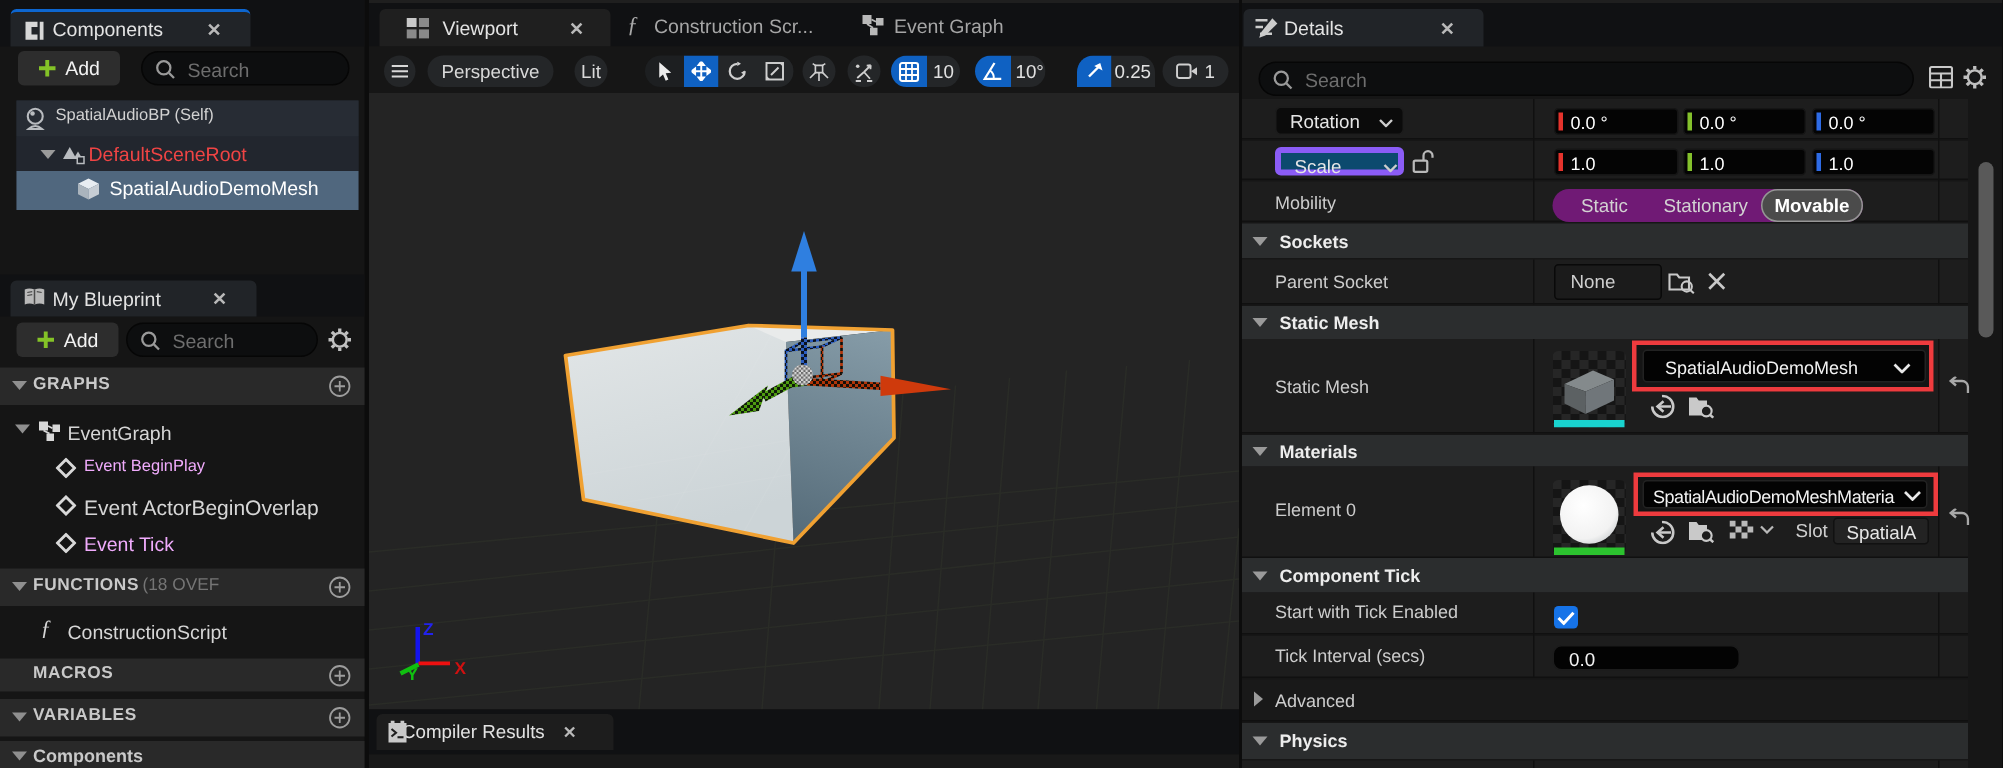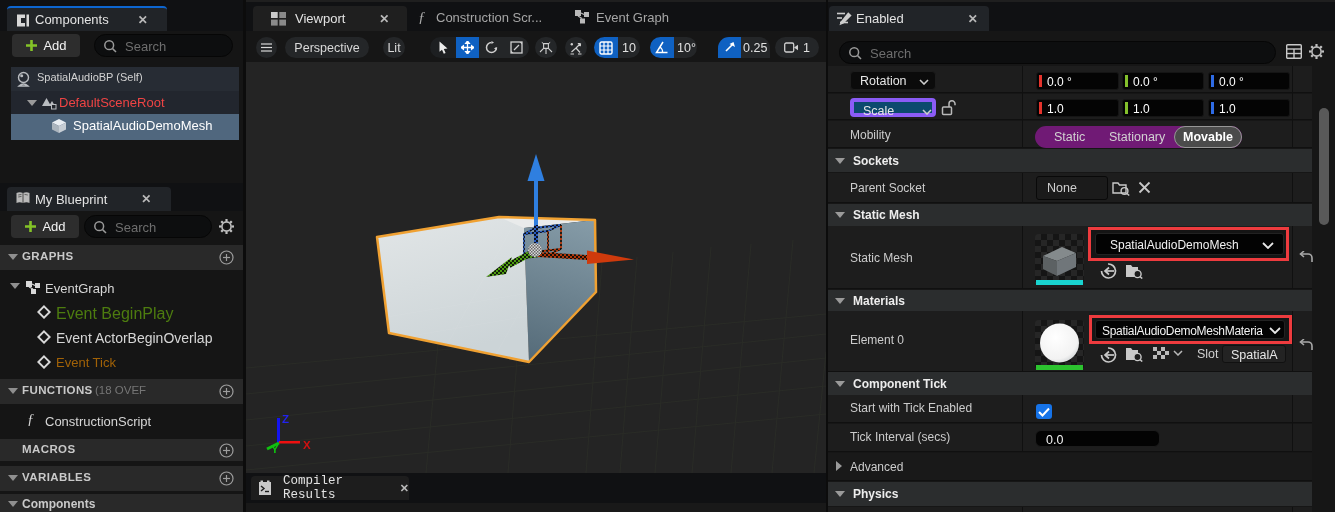--- a/index.html
+++ b/index.html
@@ -443,7 +443,7 @@
       </g>
       <path d="M12.2 1.2 L15.6 4.6 L7.6 12.6 L3.4 14.2 L5 10.2 Z" fill="#cccccc"></path>
     </svg>
-    <span class="tabtxt" style="margin-left:27px;">Enabled</span>
+    <span class="tabtxt" style="margin-left:27px;">Details</span>
     <span class="tabx" style="margin-left:64px;">✕</span>
   </div>
 

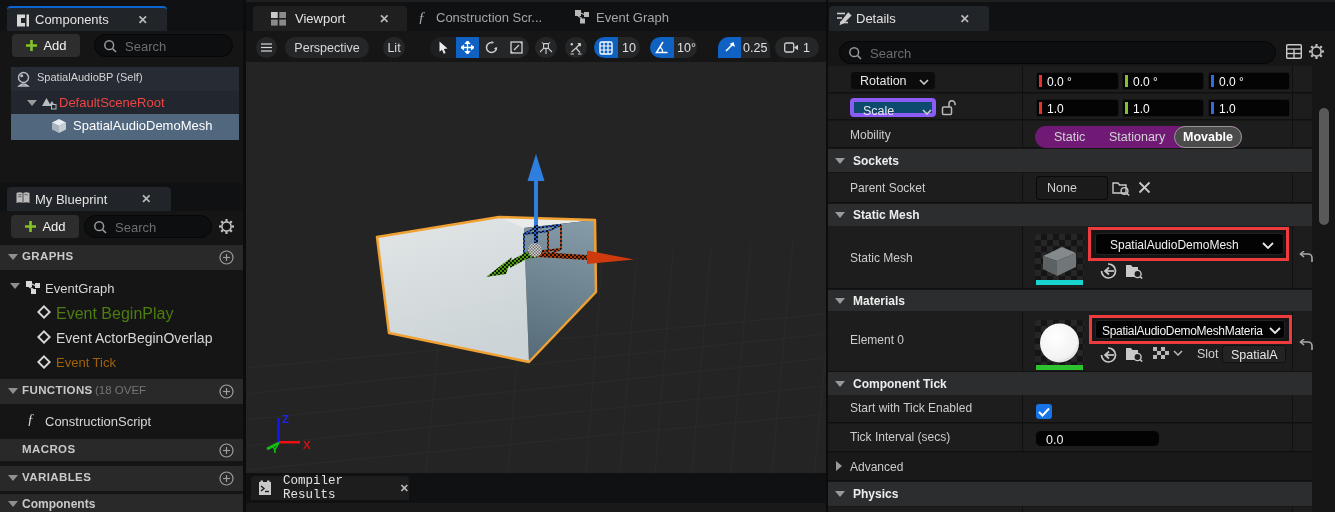--- a/index.html
+++ b/index.html
@@ -142,7 +142,7 @@
   <svg class="abs" style="left:37px;top:305px;" width="14" height="14" viewBox="0 0 14 14">
     <path d="M7 1.3 L12.7 7 L7 12.7 L1.3 7 Z" fill="none" stroke="#d8d8d8" stroke-width="1.9"></path>
   </svg>
-  <span class="abs" style="left:56px;top:305px;font-size:16px;color:#4d7c0f;">Event BeginPlay</span>
+  <span class="abs" style="left:56px;top:305px;font-size:11px;color:#f0abfc;">Event BeginPlay</span>
   <svg class="abs" style="left:37px;top:330px;" width="14" height="14" viewBox="0 0 14 14">
     <path d="M7 1.3 L12.7 7 L7 12.7 L1.3 7 Z" fill="none" stroke="#d8d8d8" stroke-width="1.9"></path>
   </svg>

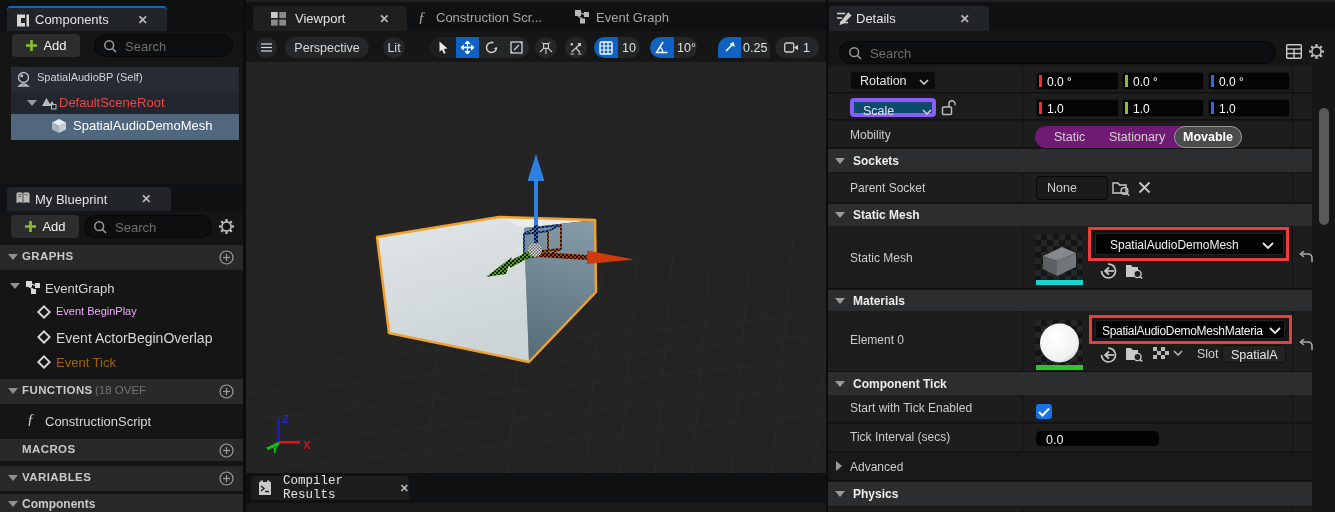--- a/index.html
+++ b/index.html
@@ -150,7 +150,7 @@
   <svg class="abs" style="left:37px;top:355px;" width="14" height="14" viewBox="0 0 14 14">
     <path d="M7 1.3 L12.7 7 L7 12.7 L1.3 7 Z" fill="none" stroke="#d8d8d8" stroke-width="1.9"></path>
   </svg>
-  <span class="abs" style="left:56px;top:355px;font-size:13px;color:#a16207;">Event Tick</span>
+  <span class="abs" style="left:56px;top:355px;font-size:13px;color:#f0abfc;">Event Tick</span>
 
   <div class="abs" style="left:0;top:379px;width:243px;height:25px;background:#292929;"></div>
   <div class="abs tri-d" style="left:8px;top:388px;border-top-color:#8f8f8f;"></div>

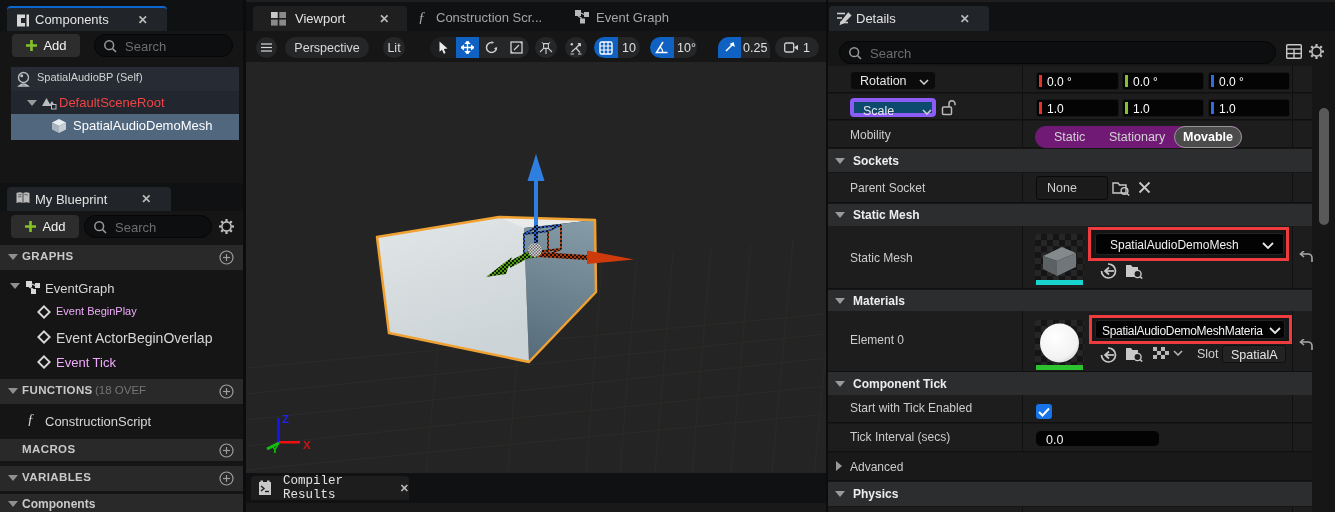--- a/index.html
+++ b/index.html
@@ -426,7 +426,7 @@
       <path d="M3 6 L6 8.5 L3 11" fill="none" stroke="#1d1d1d" stroke-width="1.4"></path>
       <line x1="7" y1="11.5" x2="11" y2="11.5" stroke="#1d1d1d" stroke-width="1.4"></line>
     </svg>
-    <span class="tabtxt" style="margin-left:32px;font-size:12.5px;font-family:Liberation Mono, monospace;">Compiler Results</span>
+    <span class="tabtxt" style="margin-left:17px;font-size:12.5px;">Compiler Results</span>
     <span class="tabx" style="margin-left:12px;font-size:11px;">✕</span>
   </div>
   <div class="abs" style="left:0;top:503px;width:580px;height:9px;background:#191919;"></div>

